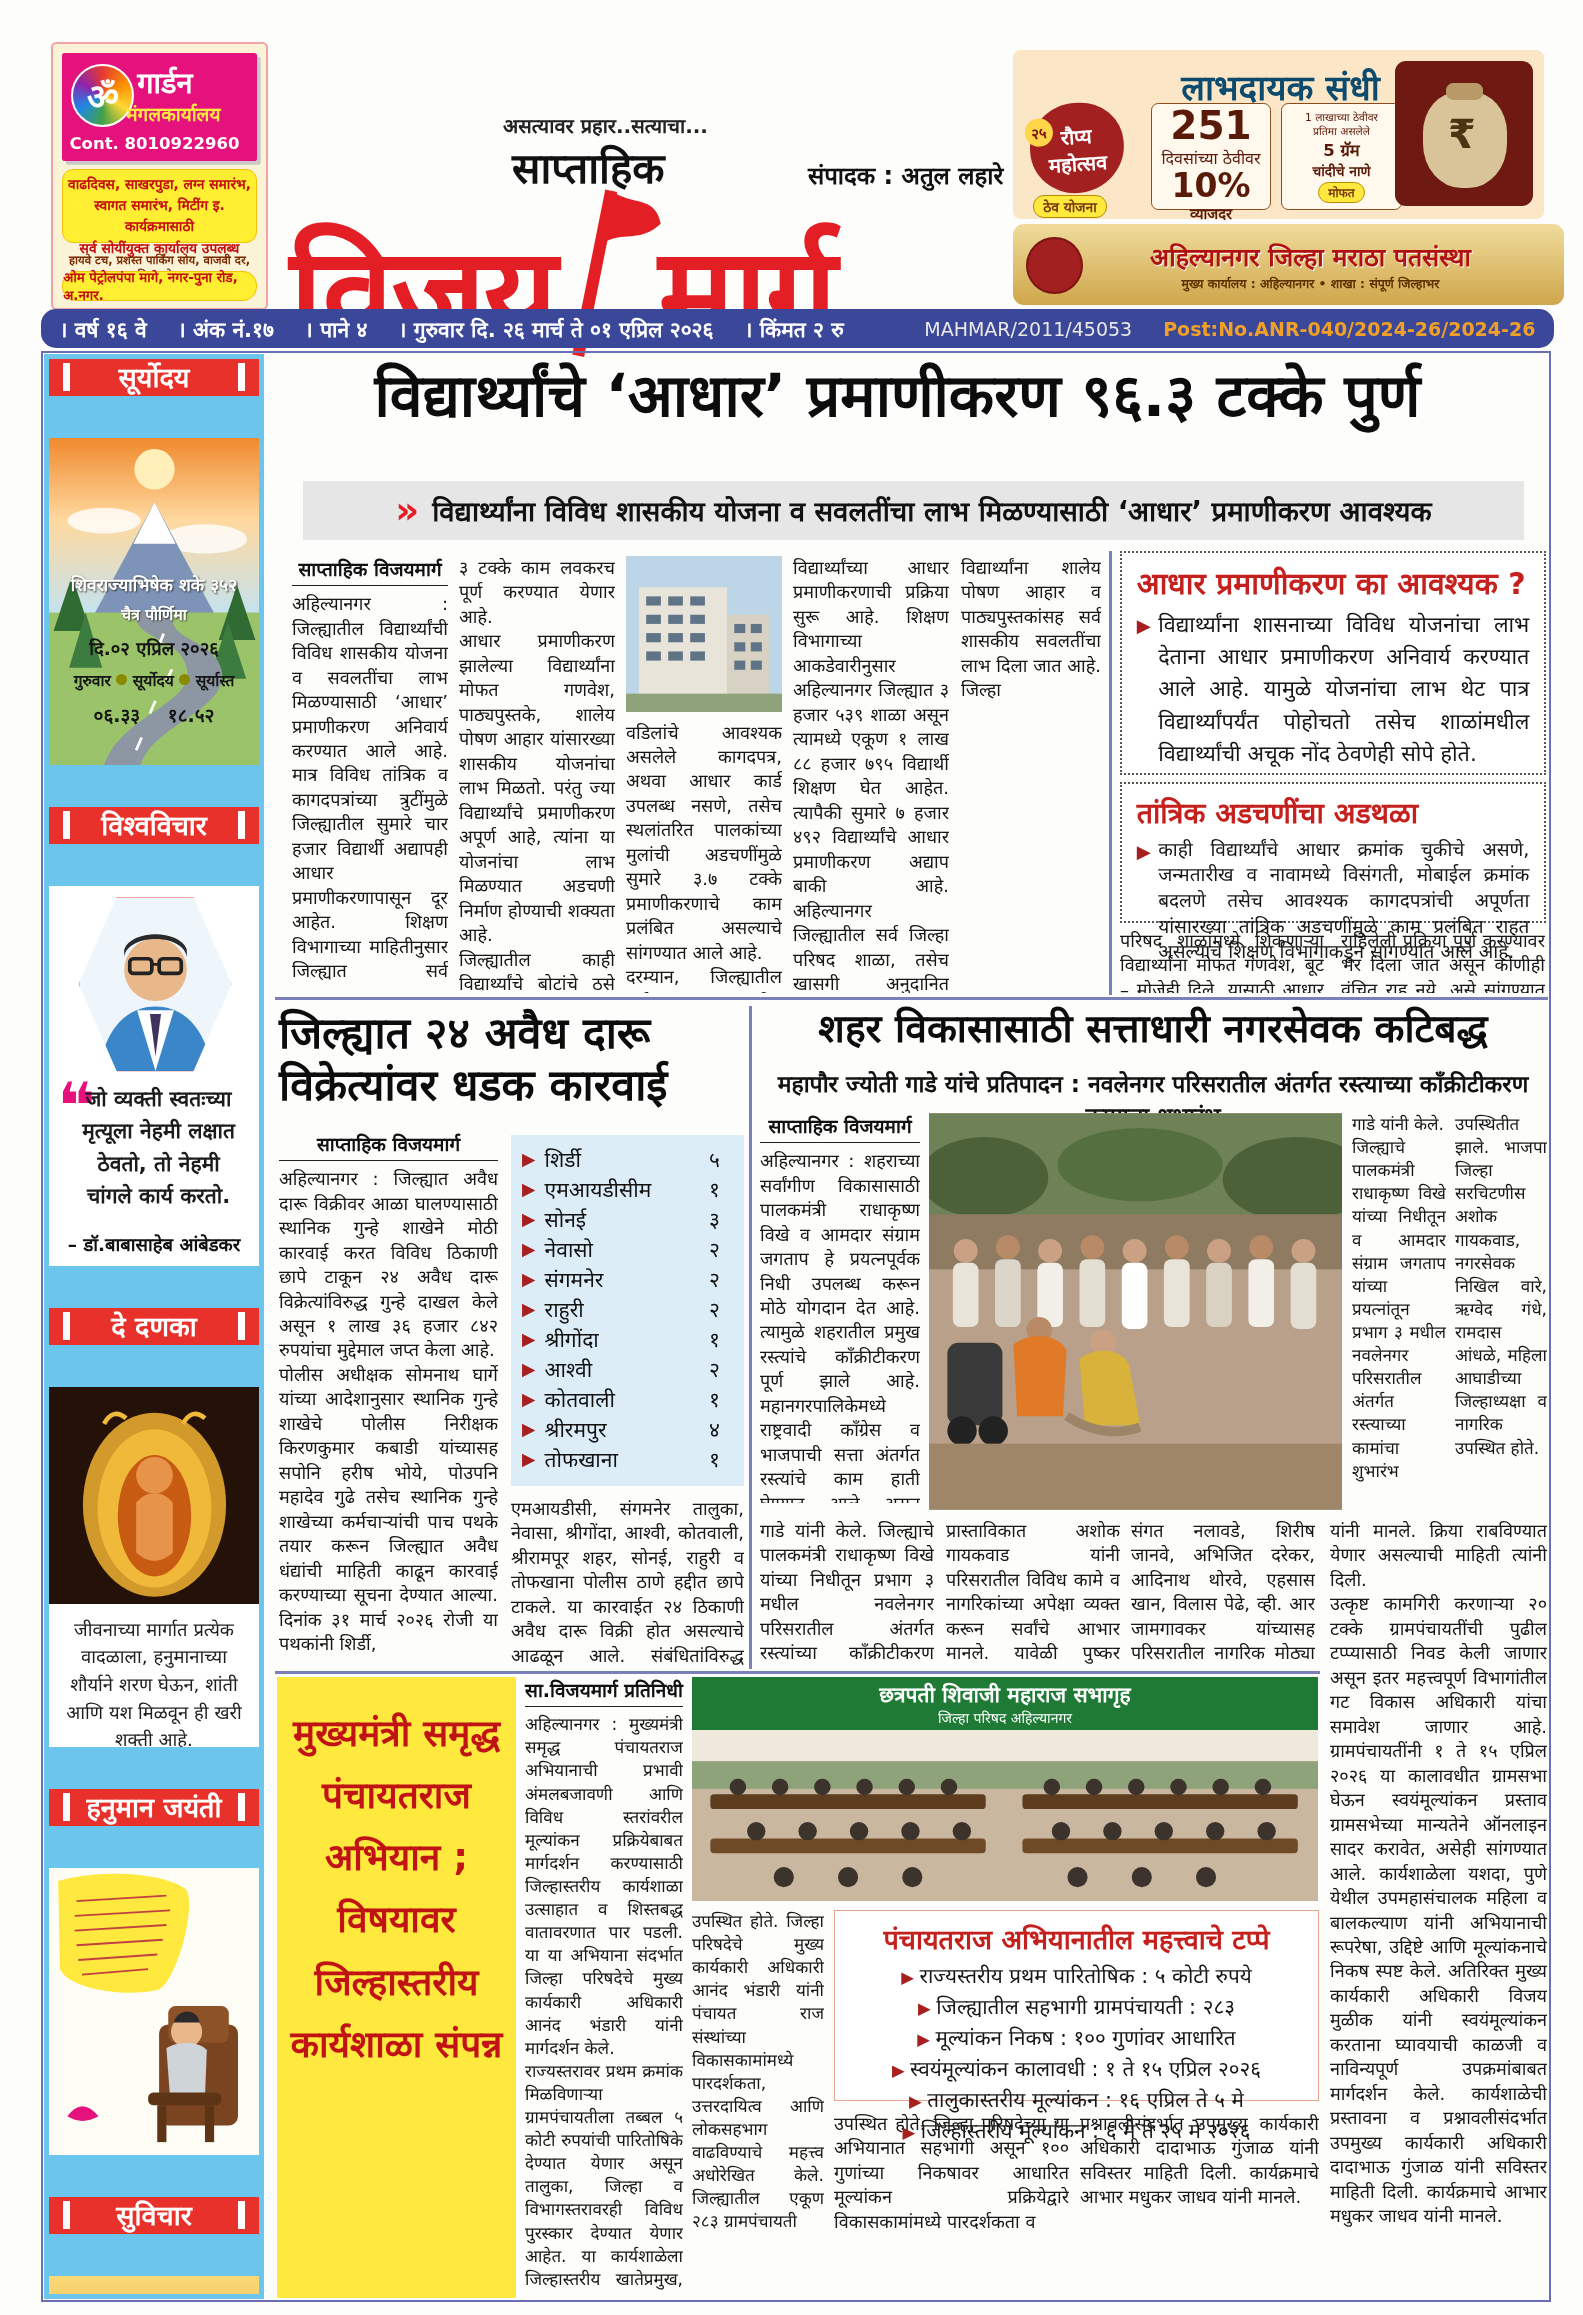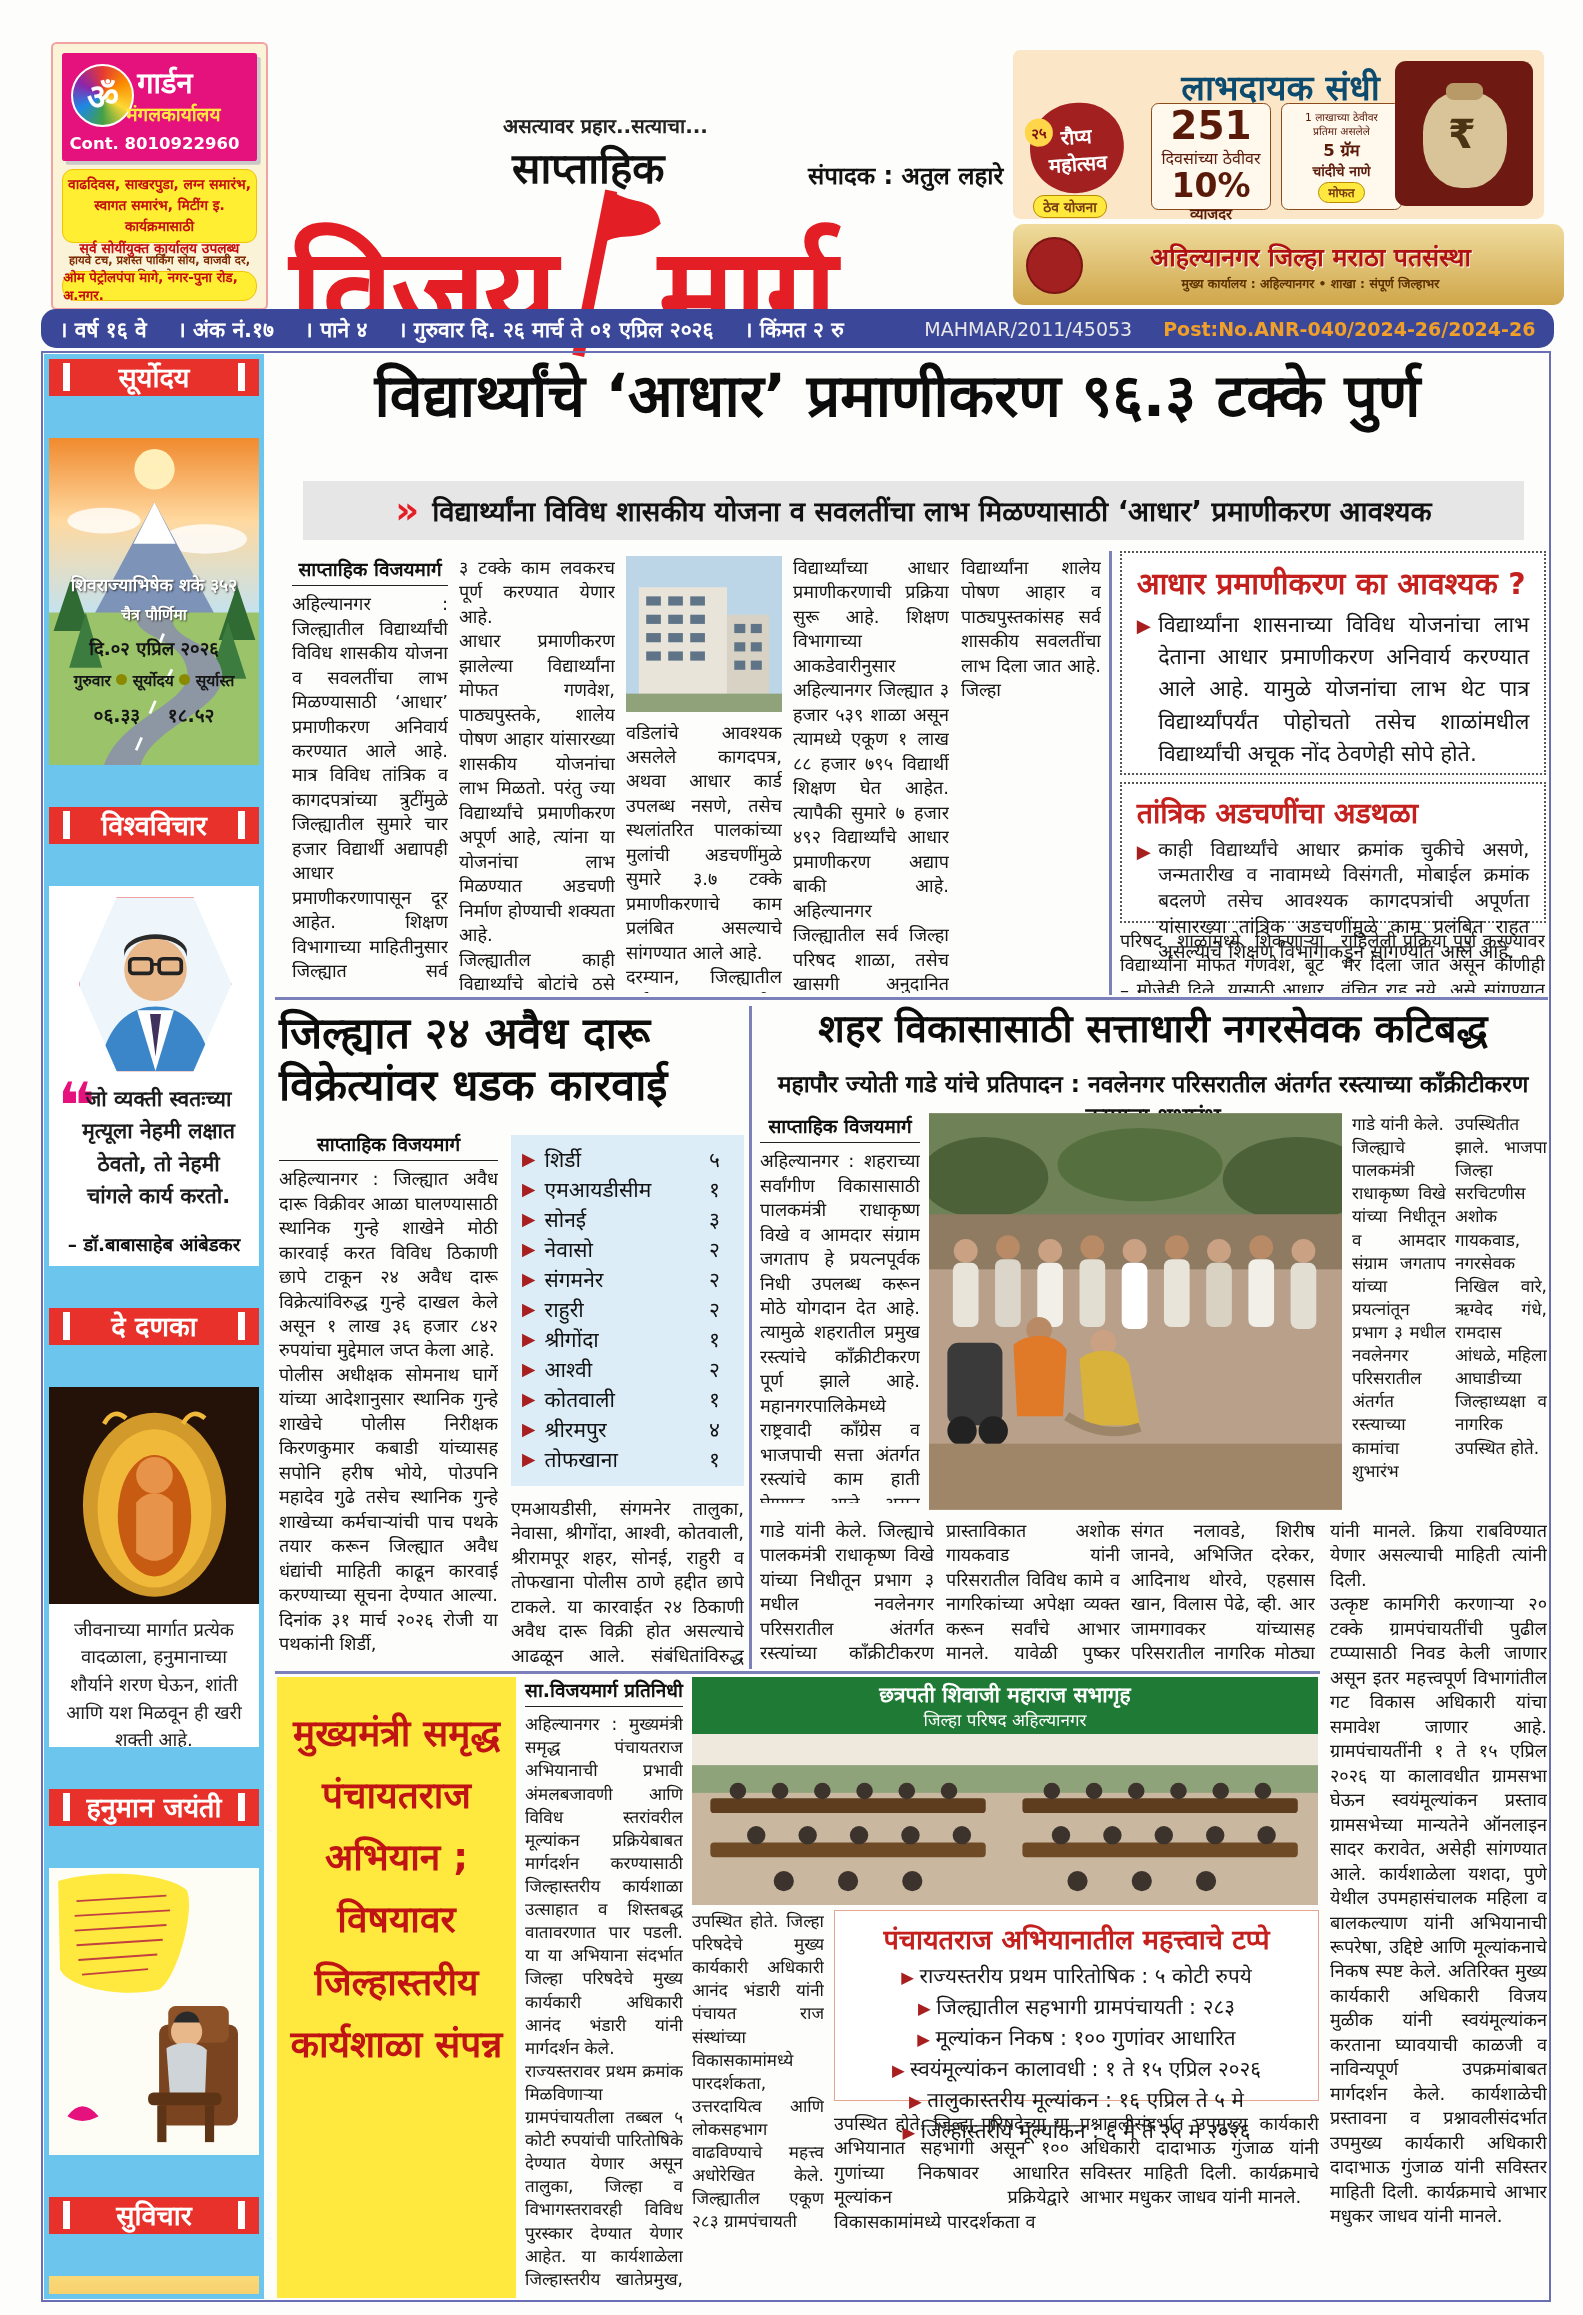--- a/index.html
+++ b/index.html
@@ -489,7 +489,7 @@
   <div class="abs" style="left:692px;top:1677px;width:626px;height:224px;">
     <div class="greenbanner">
       <div style="font-size:21px;font-weight:bold;">छत्रपती शिवाजी महाराज सभागृह</div>
-      <div style="font-size:17px;">जिल्हा परिषद अहिल्यानगर</div>
+      <div style="font-size:14px;">जिल्हा परिषद अहिल्यानगर</div>
     </div>
     <svg width="626" height="171" viewBox="0 0 682 186" preserveAspectRatio="none">
       <rect width="682" height="186" fill="#c9b7a0"></rect>

